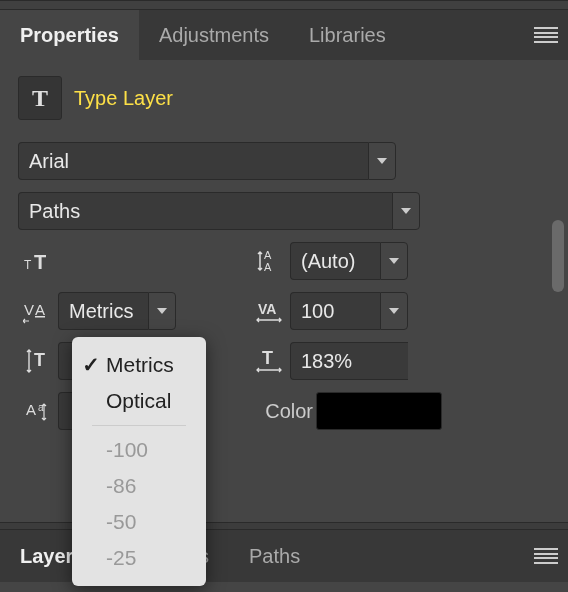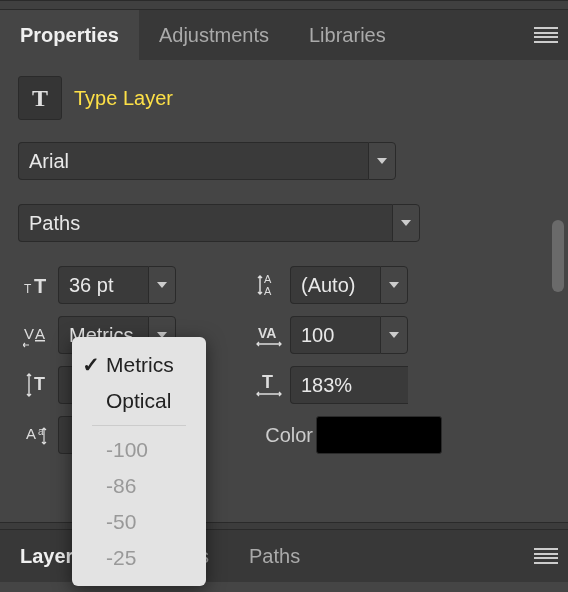--- a/index.html
+++ b/index.html
@@ -97,7 +97,7 @@
   .field-row {
     display: flex;
     align-items: center;
-    margin-bottom: 24px;
+    margin-bottom: 12px;
   }
 
   .field {

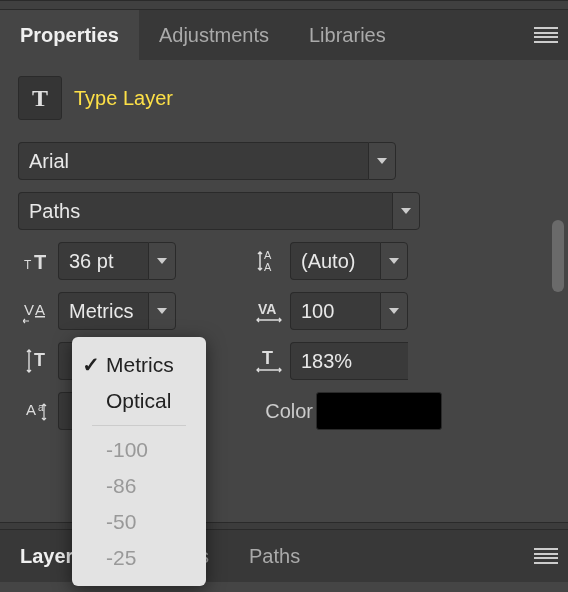--- a/index.html
+++ b/index.html
@@ -279,12 +279,6 @@
             <text x="10" y="20" font-size="20" fill="#ddd" font-weight="bold">T</text>
           </svg>
       </div>
-      <div class="field">
-        <div class="field-input narrow-input">36 pt</div>
-        <div class="dd-btn">
-            <span class="chev"></span>
-          </div>
-      </div>
     </div>
     <div class="right-group">
       <div class="icon-slot">

